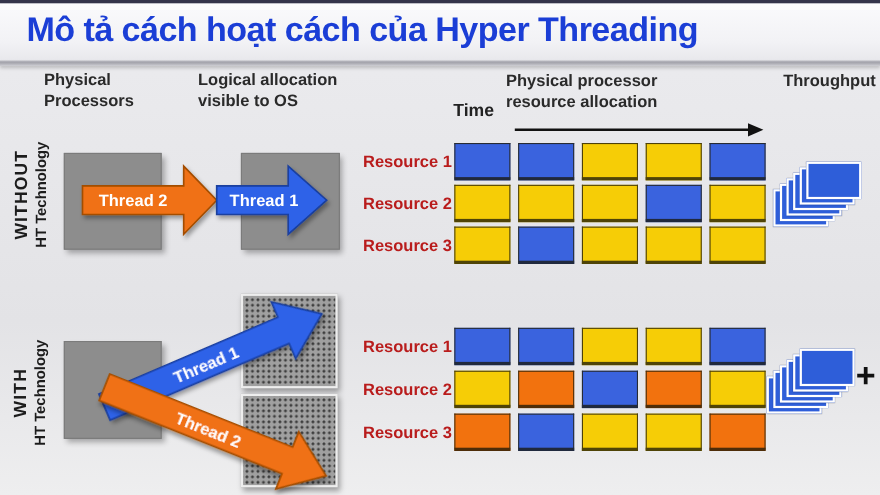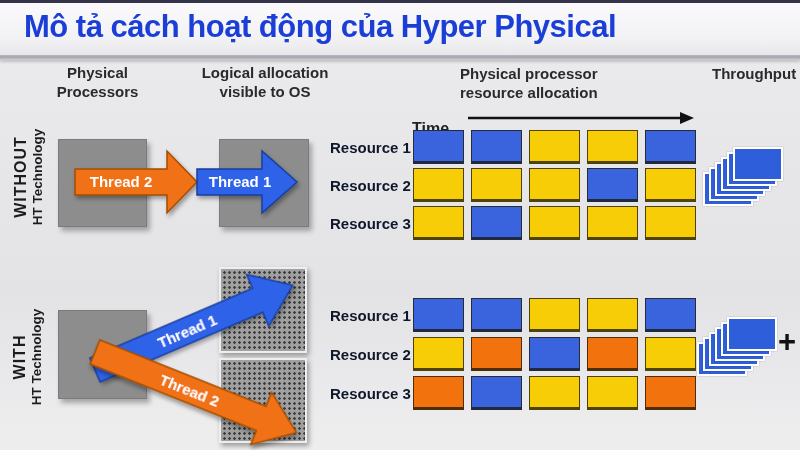--- a/index.html
+++ b/index.html
@@ -84,7 +84,7 @@
 <body>
 
 <div class="banner">
-  <div class="banner-title">Mô tả cách hoạt động của Hyper Physical</div>
+  <div class="banner-title">Mô tả cách hoạt cách của Hyper Threading</div>
 </div>
 <div class="top-edge"></div>
 <div class="divider"></div>

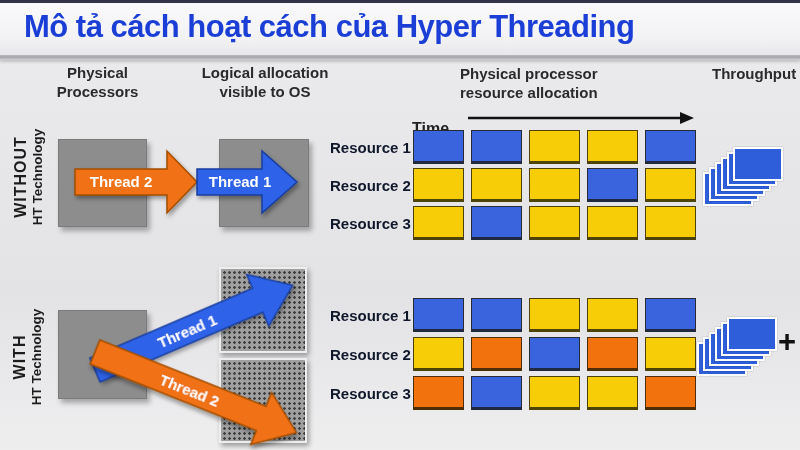--- a/index.html
+++ b/index.html
@@ -31,7 +31,7 @@
     position:absolute;color:#2a2a2a;font-weight:bold;
     font-size:15px;line-height:19px;white-space:pre-line;
   }
-  .h-center{text-align:center;}
+  .h-center{text-align:left;}
   .time-label{position:absolute;left:412px;top:120px;font-size:16px;font-weight:bold;color:#222;}
   
   .vlabel{

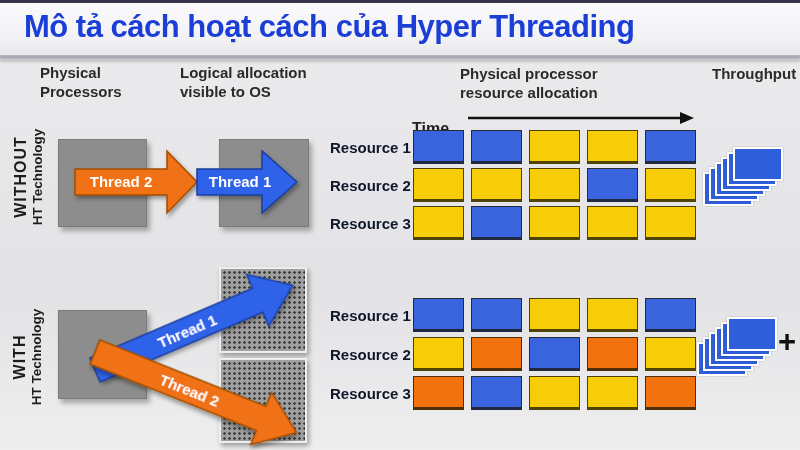--- a/index.html
+++ b/index.html
@@ -32,7 +32,7 @@
     font-size:15px;line-height:19px;white-space:pre-line;
   }
   .h-center{text-align:left;}
-  .time-label{position:absolute;left:412px;top:120px;font-size:16px;font-weight:bold;color:#222;}
+  .time-label{position:absolute;left:412px;top:92px;font-size:16px;font-weight:bold;color:#222;}
   
   .vlabel{
     position:absolute;width:140px;height:46px;

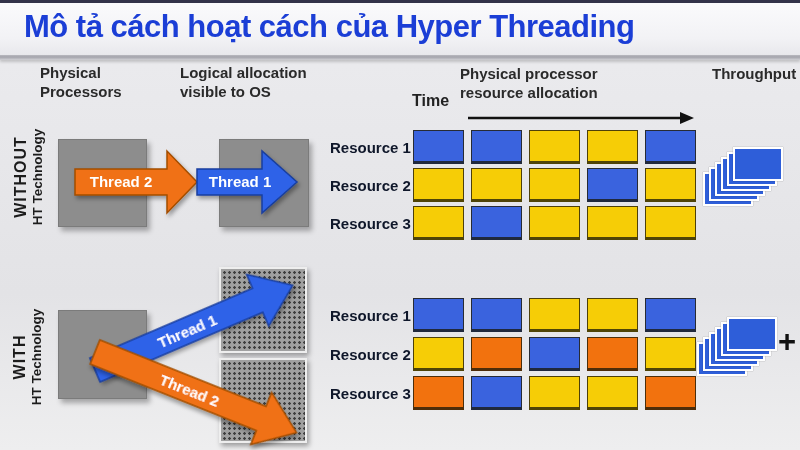--- a/index.html
+++ b/index.html
@@ -61,7 +61,7 @@
   .grid-row{display:flex;align-items:center;}
   .res-label{
     width:83px;box-sizing:border-box;padding-right:7px;text-align:left;
-    font-size:15px;font-weight:bold;color:#0f172a;white-space:nowrap;
+    font-size:15px;font-weight:bold;color:#b91c1c;white-space:nowrap;
   }
   .cells{display:flex;gap:7px;}
   .cell{

